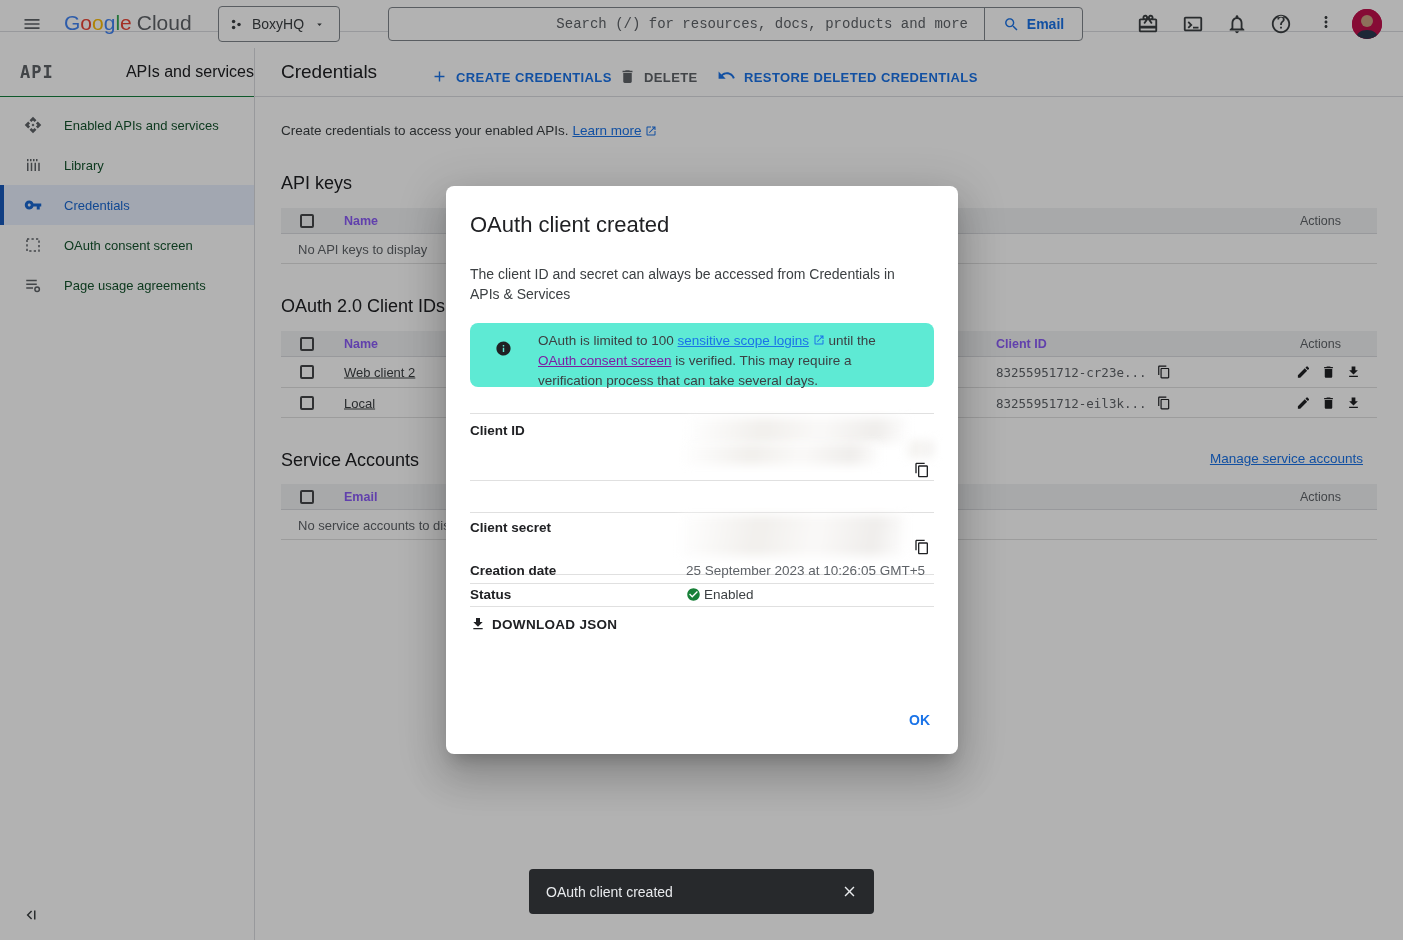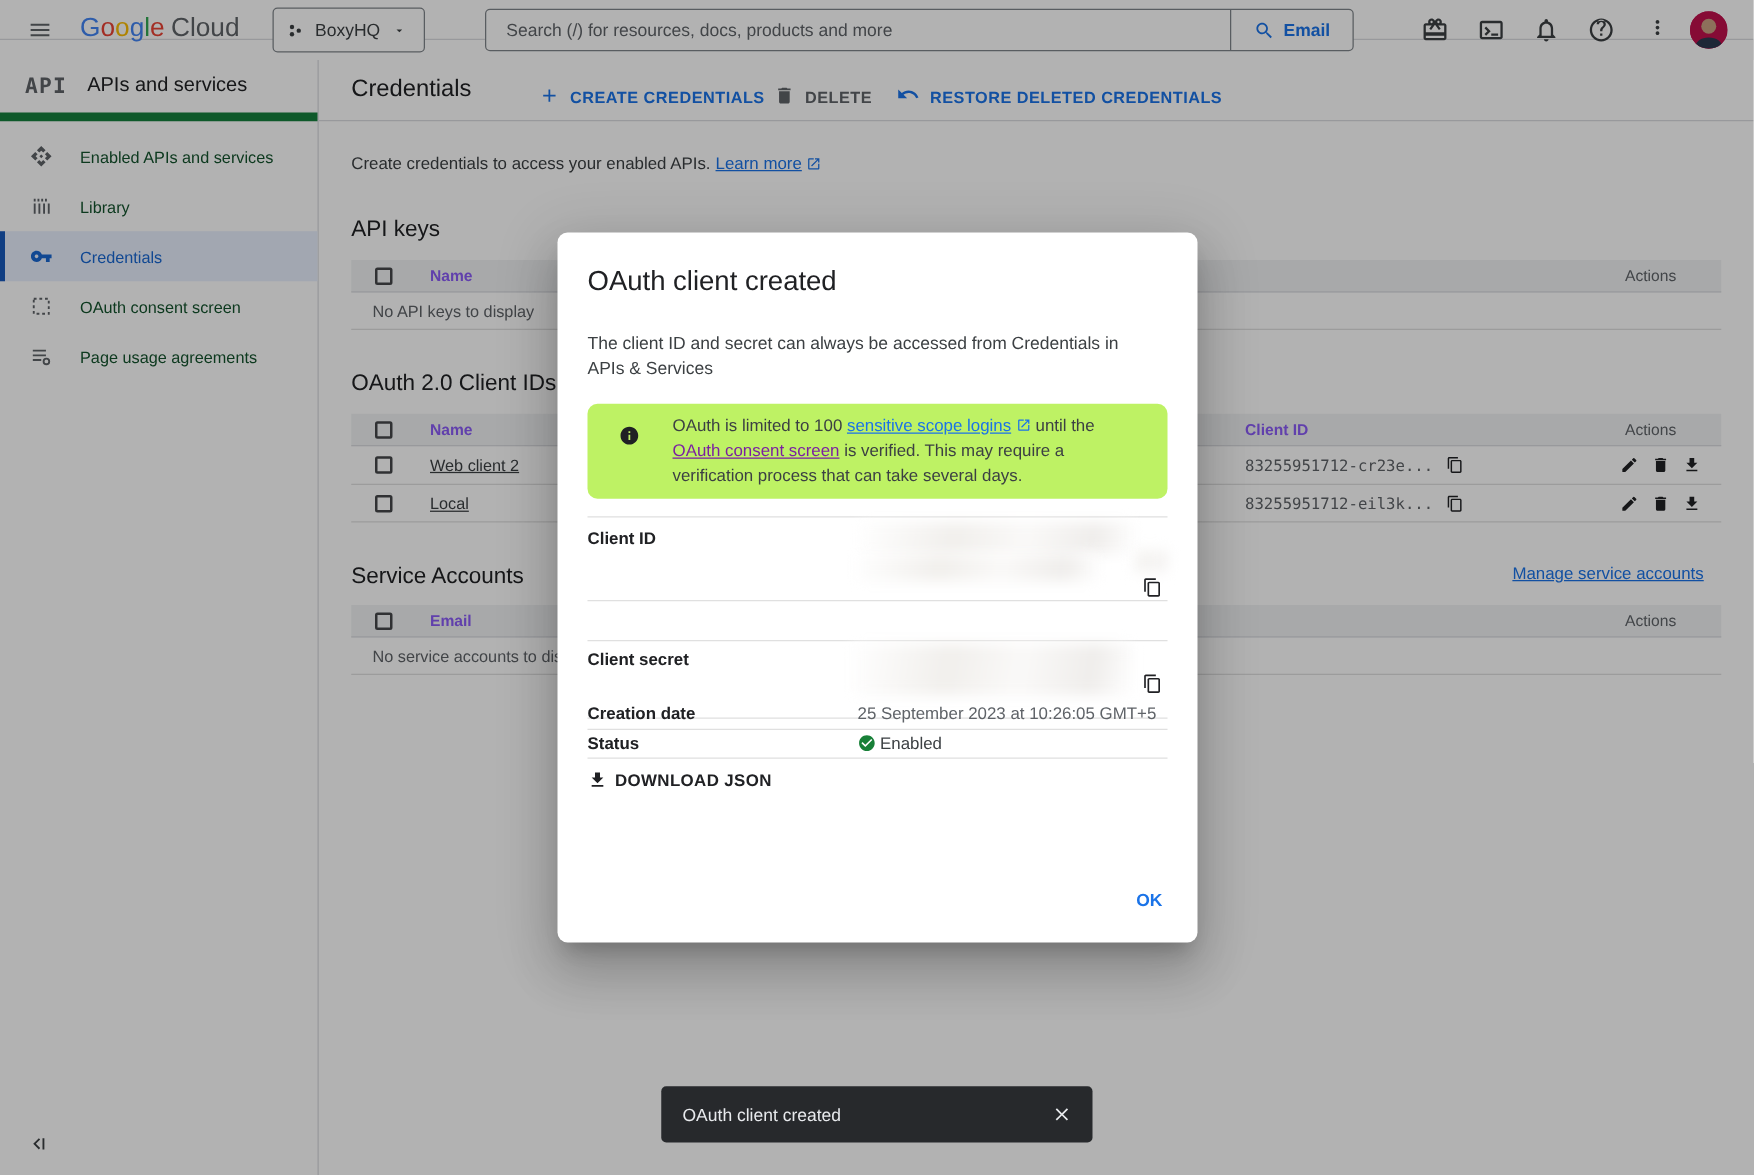--- a/index.html
+++ b/index.html
@@ -16,7 +16,7 @@
   .proj-btn { position:absolute; left:218px; top:6px; height:36px; width:122px; border:1px solid #80868b; border-radius:4px; display:flex; align-items:center; padding:0 10px; background:#fff; cursor:pointer; }
   .proj-btn .plabel { font-size:14px; color:#3c4043; margin:0 10px 0 8px; }
   .searchbox { position:absolute; left:388px; top:7px; width:695px; height:34px; border:1px solid #80868b; border-radius:4px; display:flex; background:#fff; }
-  .searchbox input { flex:1; border:none; outline:none; background:transparent; padding:0 16px; font-size:14px; color:#3c4043; font-family:Liberation Sans, sans-serif; }
+  .searchbox input { flex:1; border:none; outline:none; background:transparent; padding:0 16px; font-size:14px; color:#3c4043; font-family:Liberation Mono, monospace;text-align:right; }
   .searchbox input::placeholder { color:#5f6368; }
   .search-btn { width:98px; border-left:1px solid #80868b; display:flex; align-items:center; justify-content:center; gap:7px; color:#1a73e8; font-size:14px; font-weight:bold; cursor:pointer; }
   .tb-ico { position:absolute; top:13px; width:22px; height:22px; color:#3c4043; cursor:pointer; }

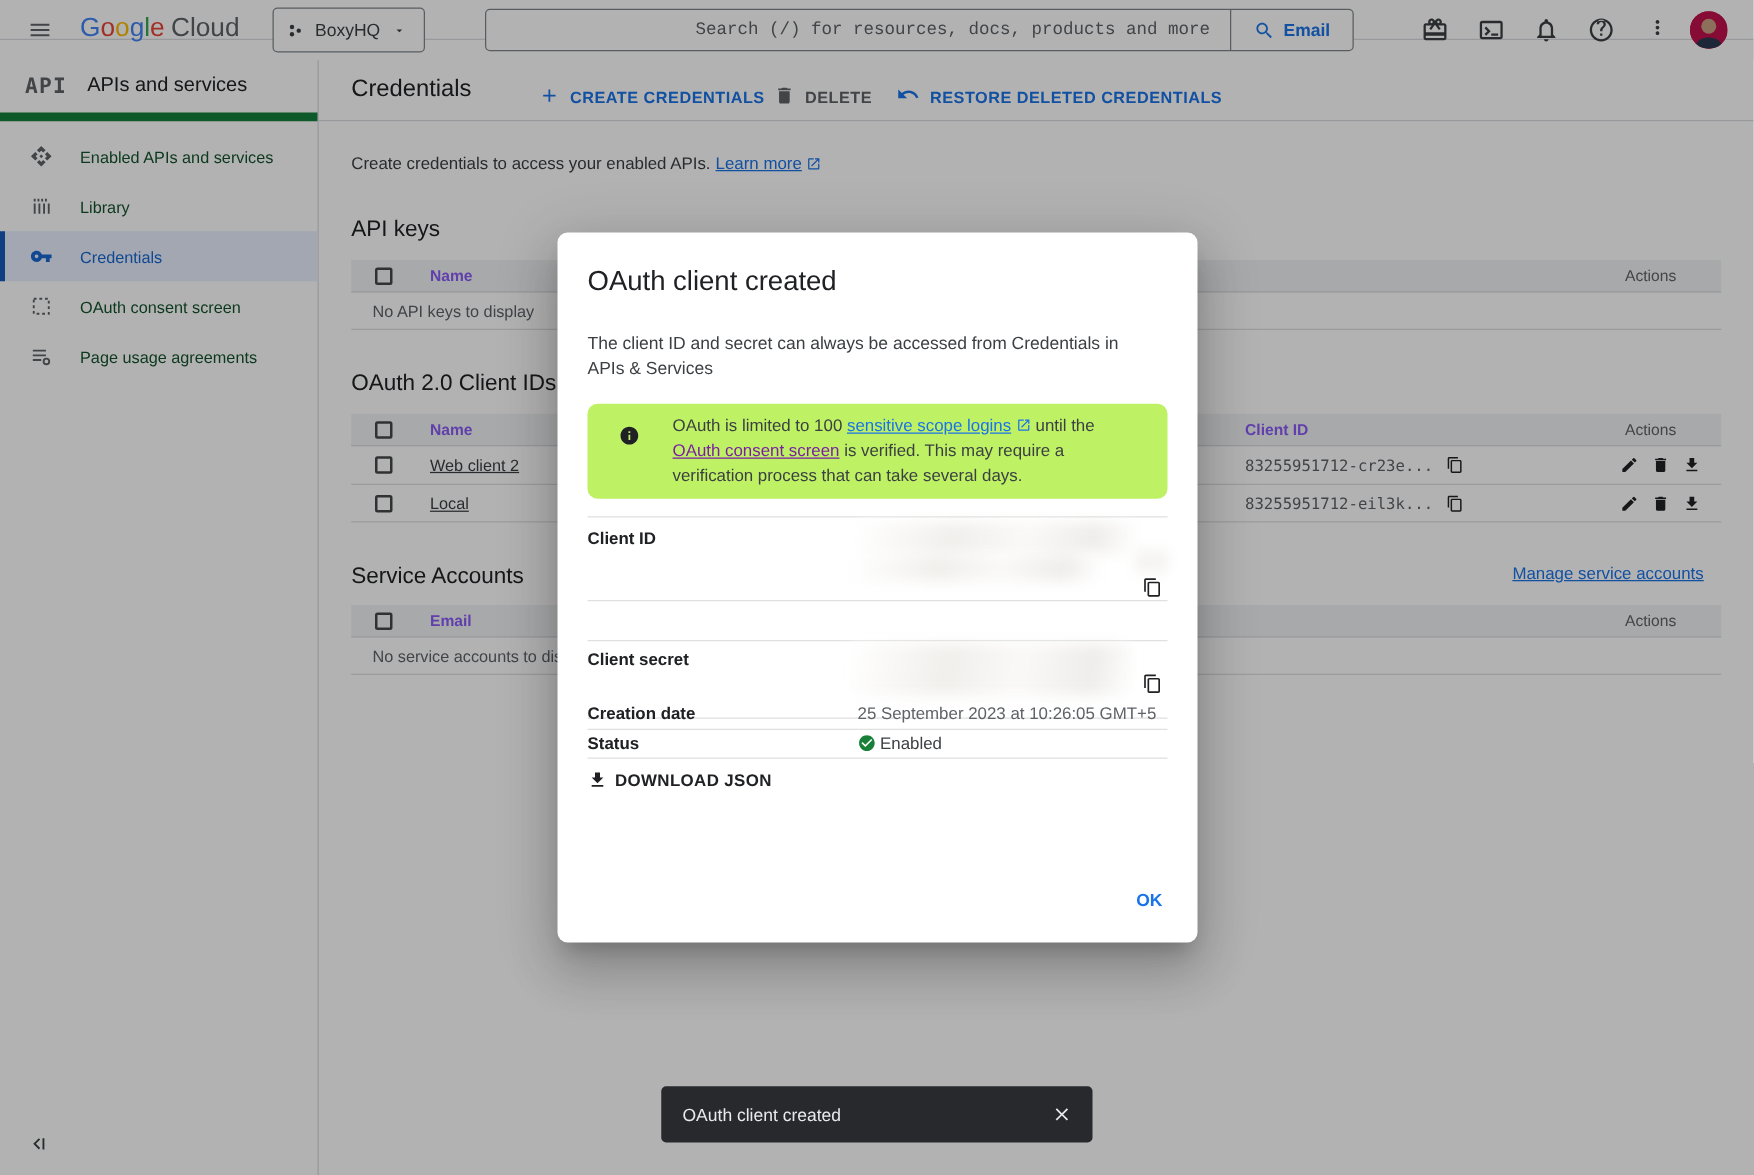--- a/index.html
+++ b/index.html
@@ -24,7 +24,7 @@
 
   
   .sidebar { position:absolute; left:0; top:48px; width:255px; height:892px; background:#fff; border-right:1px solid #dadce0; z-index:1; }
-  .side-head { height:49px; border-bottom:7px solid #15803d; display:flex; align-items:center; }
+  .side-head { height:49px; border-bottom:1px solid #15803d; display:flex; align-items:center;justify-content:space-between; }
   .api-glyph { font-family:"DejaVu Sans Mono",monospace; font-weight:bold; font-size:17px; color:#5f6368; margin-left:20px; letter-spacing:1px; }
   .side-title { font-size:16px; color:#202124; margin-left:16px; }
   .side-item { height:40px; display:flex; align-items:center; position:relative; cursor:pointer; }

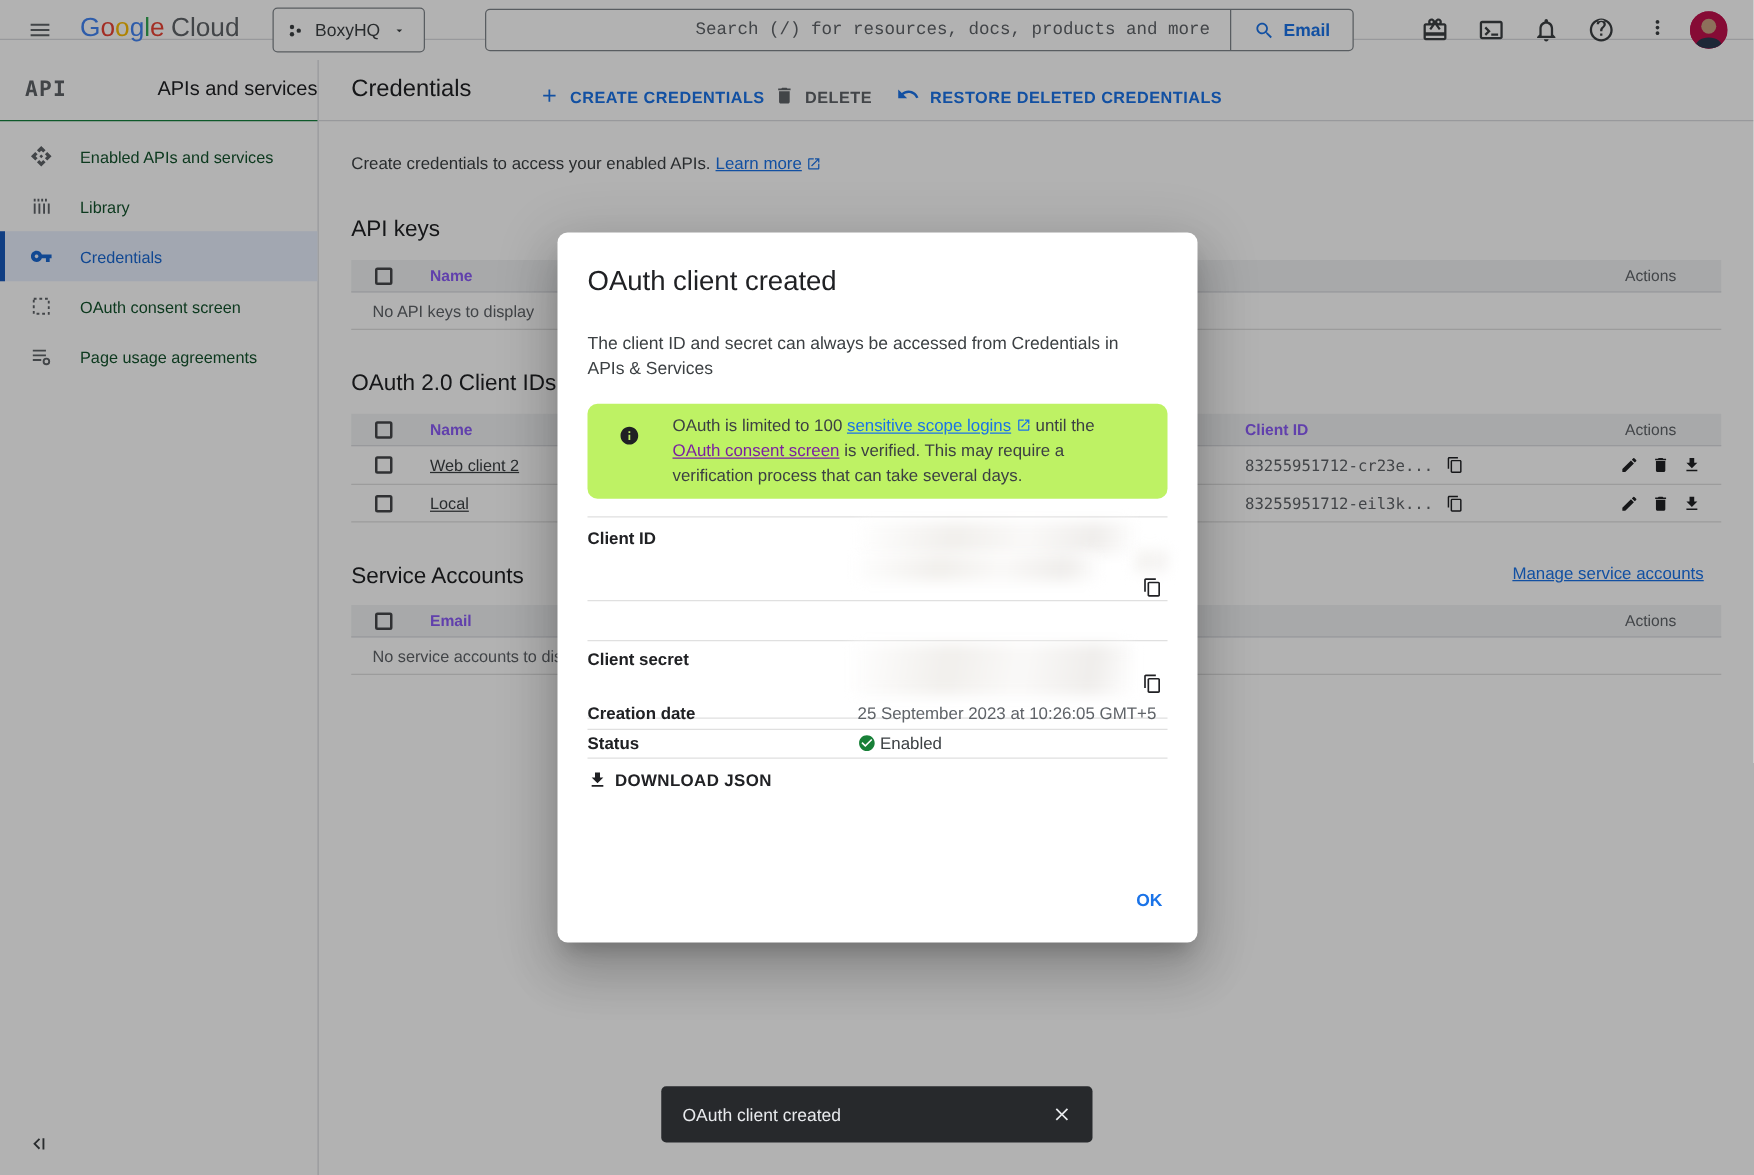--- a/index.html
+++ b/index.html
@@ -68,7 +68,7 @@
             box-shadow:0 11px 15px -7px rgba(0,0,0,.2), 0 24px 38px 3px rgba(0,0,0,.14), 0 9px 46px 8px rgba(0,0,0,.12); }
   .dlg-title { position:absolute; left:24px; top:26px; font-size:22px; color:#202124; }
   .dlg-sub { position:absolute; left:24px; top:78px; width:444px; font-size:14px; line-height:20px; color:#3c4043; }
-  .notice { position:absolute; left:24px; top:137px; width:464px; height:76px; background:#bef264; border-radius:8px; }
+  .notice { position:absolute; left:24px; top:137px; width:464px; height:64px; background:#5eead4; border-radius:8px; }
   .notice .nic { position:absolute; left:25px; top:17px; width:17px; height:17px; color:#202124; }
   .notice .ntxt { position:absolute; left:68px; top:8px; width:372px; font-size:13.5px; line-height:20px; color:#3c4043; }
   .ext-ic { display:inline-block; width:12px; height:12px; color:#1a73e8; vertical-align:-1px; }

